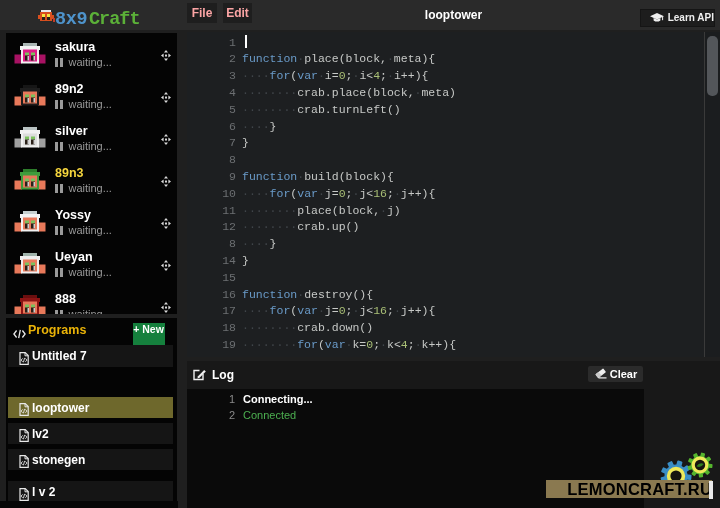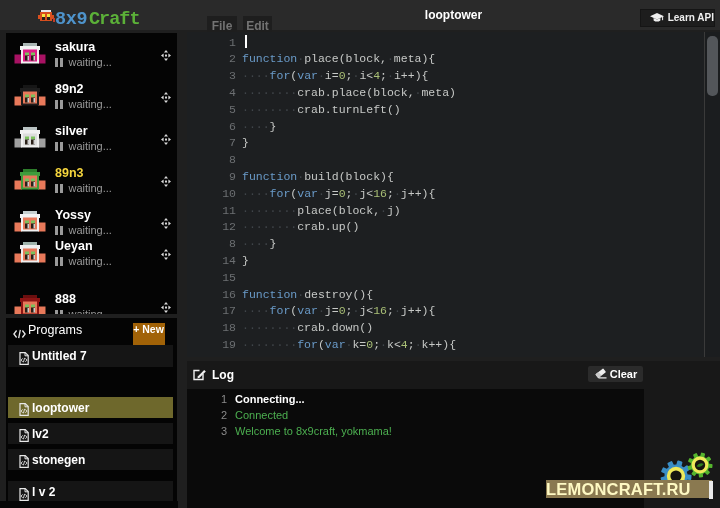--- a/index.html
+++ b/index.html
@@ -8,7 +8,7 @@
 
 
 #topbar { position:absolute; left:0; top:0; width:720px; height:30px; background:#2a2a2a; }
-.menubtn { position:absolute; top:16px; height:20px; background:#1e1e1e; color:#737373; font-weight:bold; font-size:12px; line-height:20px; text-align:center;margin-left:20px; }
+.menubtn { position:absolute; top:3px; height:20px; background:#1e1e1e; color:#fca5a5; font-weight:bold; font-size:12px; line-height:20px; text-align:center; }
 #filebtn { left:187px; width:30px; }
 #editbtn { left:223px; width:29px; }
 #title { position:absolute; left:187px; top:0; width:533px; height:30px; text-align:center; line-height:30px; color:#fff; font-weight:bold; font-size:12px; }

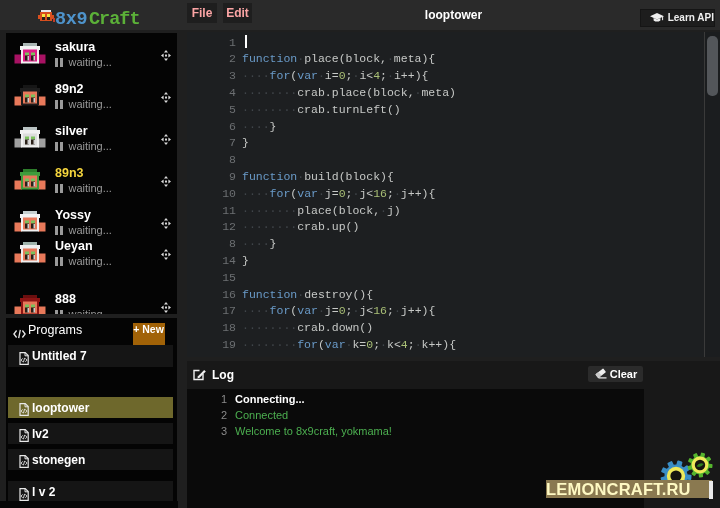--- a/index.html
+++ b/index.html
@@ -220,7 +220,7 @@
 <rect x="5.2" y="5.9" width="2.6" height="2.6"></rect>
 </svg></div>
 </div>
-<div class="prow" style="top:202px">
+<div class="prow" style="top:213px">
 <div class="picon"><svg width="32" height="23" viewBox="0 0 32 23">
 <rect x="0.5" y="11.5" width="7.5" height="9" fill="#e8795a"></rect>
 <rect x="24" y="11.5" width="7.5" height="9" fill="#e8795a"></rect>

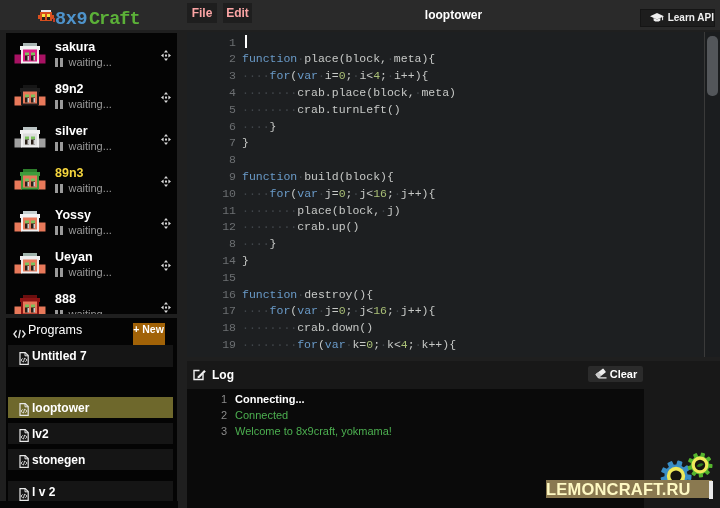--- a/index.html
+++ b/index.html
@@ -30,7 +30,7 @@
 .picon { position:absolute; left:8px; top:7px; }
 
 #proghead { position:absolute; left:0; top:0; width:171px; height:25px; }
-#proghead .ht { position:absolute; left:22px; top:4.5px; color:#ffffff; font-weight:normal; font-size:12.5px; }
+#proghead .ht { position:absolute; left:22px; top:4.5px; color:#eab308; font-weight:bold; font-size:12.5px; }
 #newbtn { position:absolute; left:126.5px; top:5px; width:32px; height:31px; background:#a16207; color:#fff; font-weight:bold; font-size:10.5px; line-height:13px; text-align:center; }
 .progrow { position:absolute; left:2px; width:165px; height:21.5px; background:#151515; color:#fff; font-weight:bold; font-size:12px; line-height:22px; }
 .progrow span.nm { margin-left:24px; }

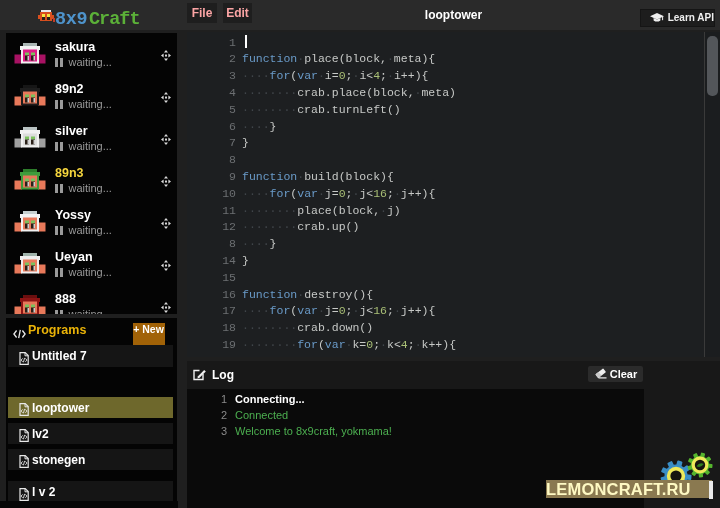--- a/index.html
+++ b/index.html
@@ -31,7 +31,7 @@
 
 #proghead { position:absolute; left:0; top:0; width:171px; height:25px; }
 #proghead .ht { position:absolute; left:22px; top:4.5px; color:#eab308; font-weight:bold; font-size:12.5px; }
-#newbtn { position:absolute; left:126.5px; top:5px; width:32px; height:31px; background:#a16207; color:#fff; font-weight:bold; font-size:10.5px; line-height:13px; text-align:center; }
+#newbtn { position:absolute; left:126.5px; top:5px; width:32px; height:31px; background:#15803d; color:#fff; font-weight:bold; font-size:10.5px; line-height:13px; text-align:center; }
 .progrow { position:absolute; left:2px; width:165px; height:21.5px; background:#151515; color:#fff; font-weight:bold; font-size:12px; line-height:22px; }
 .progrow span.nm { margin-left:24px; }
 .progrow.sel { background:#6e682c; }

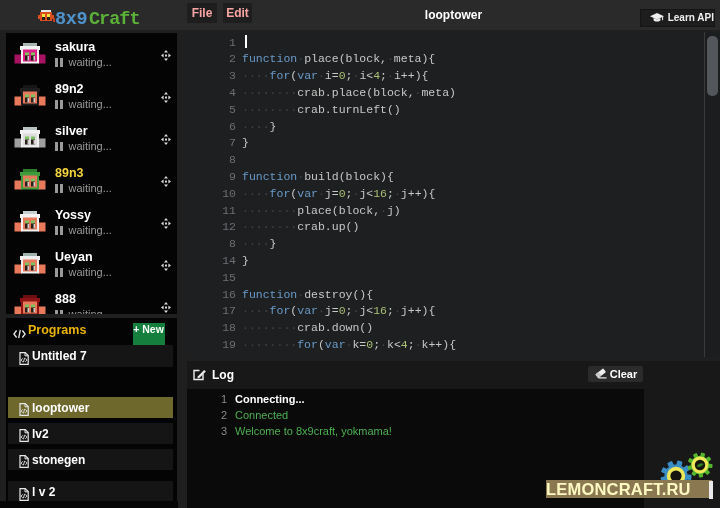--- a/index.html
+++ b/index.html
@@ -54,7 +54,7 @@
 #loghead { position:absolute; left:6px; top:7px; color:#fff; font-weight:bold; font-size:12px;text-align:center; }
 #clearbtn { position:absolute; left:401px; top:5px; width:55px; height:16px; background:#2b2b2b; border-radius:2px; color:#fff; font-weight:bold; font-size:11px; line-height:16px; text-align:center; }
 #logcontent { position:absolute; left:0; top:28px; width:457px; height:119px; background:#0a0a0a; }
-.ll { position:absolute; left:0; width:457px; height:16px; font-size:11px; line-height:16px; }
+.ll { position:absolute; left:8px; width:457px; height:16px; font-size:11px; line-height:16px; }
 .ll .no { display:inline-block; width:40px; text-align:right; color:#8a8a8a; }
 .ll .tx { margin-left:8px; }
 .lwhite { color:#fff; font-weight:bold; }

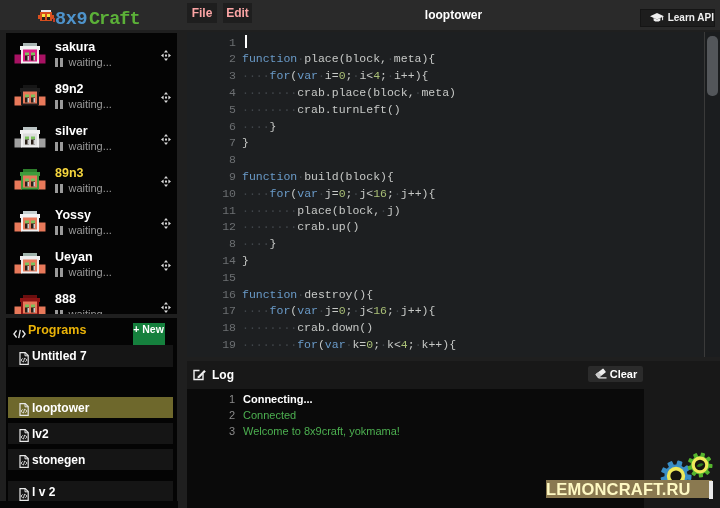--- a/index.html
+++ b/index.html
@@ -348,7 +348,6 @@
   <div id="logcontent">
     <div class="ll" style="top:2px"><span class="no">1</span><span class="tx lwhite">Connecting...</span></div>
     <div class="ll" style="top:18px"><span class="no">2</span><span class="tx lgreen">Connected</span></div>
-    <div class="ll" style="top:34px"><span class="no">3</span><span class="tx lgreen">Welcome to 8x9craft, yokmama!</span></div>
   </div>
 </div>
 

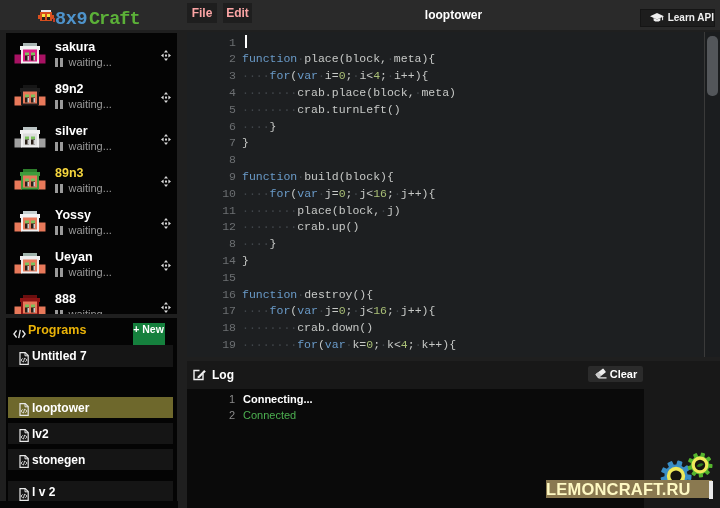--- a/index.html
+++ b/index.html
@@ -62,7 +62,7 @@
 
 
 #wmbar { position:absolute; left:546px; top:480px; width:166px; height:18px; background:#8a7950; }
-#wmbar span { display:block; text-align:left; color:#fef9c3; font-weight:bold; font-size:16.5px; line-height:18.5px; letter-spacing:0.2px; }
+#wmbar span { display:block; text-align:right; color:#000000; font-weight:bold; font-size:16.5px; line-height:18.5px; letter-spacing:0.2px; }
 #wmtab { position:absolute; left:709px; top:481px; width:4px; height:18px; background:#e9e9e9; }
 </style>
 </head>

